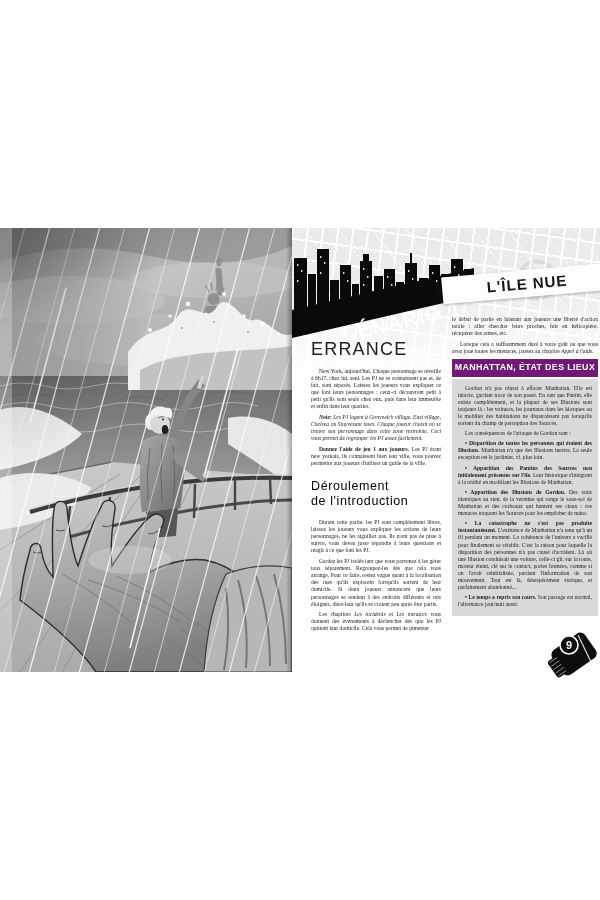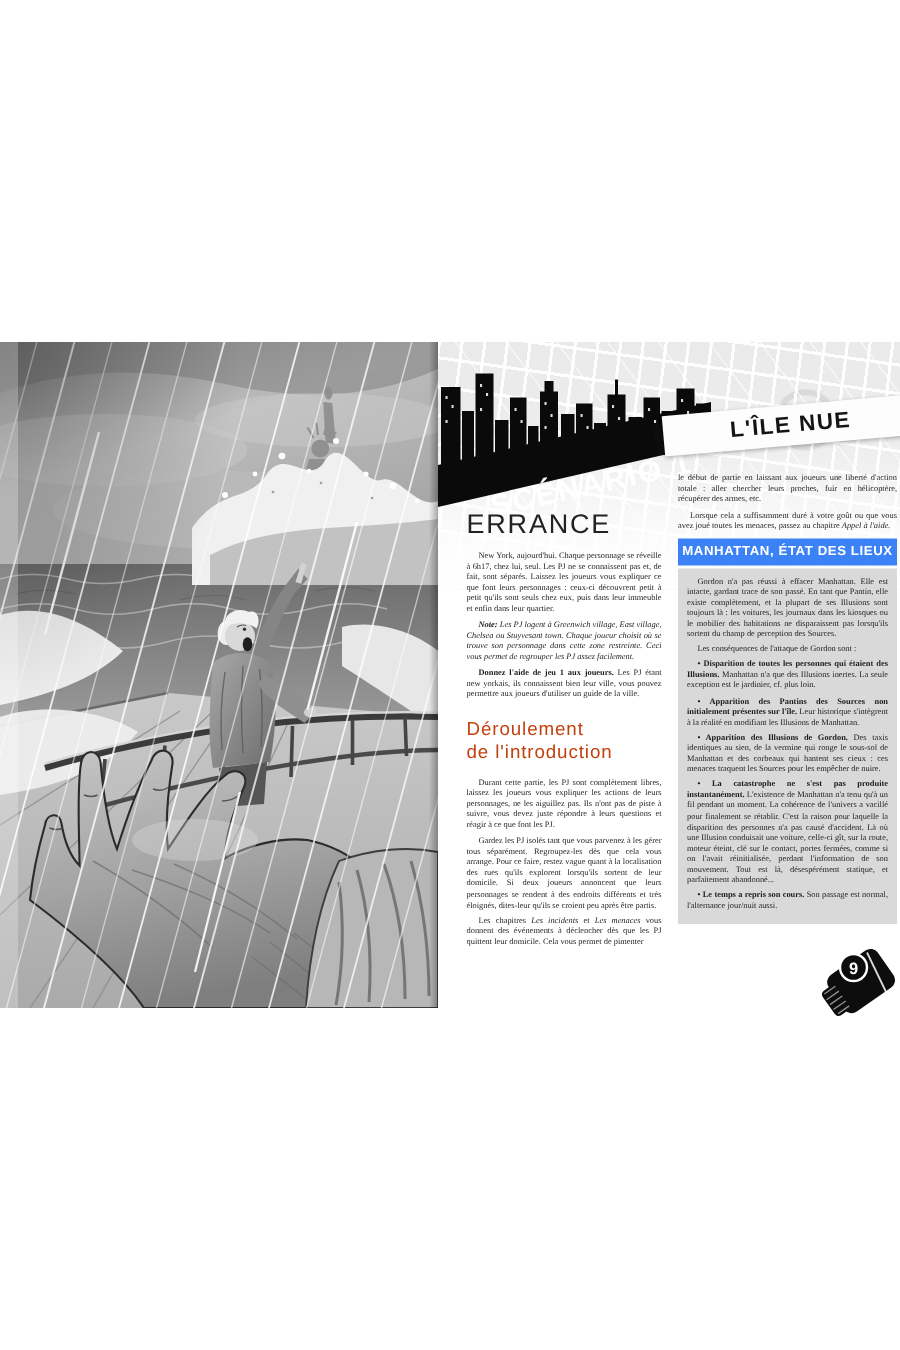--- a/index.html
+++ b/index.html
@@ -40,7 +40,7 @@
        letter-spacing:1.2px;margin:0 0 7px;color:#222;text-indent:0;}
   h3.script{font-family:"Liberation Sans",sans-serif;font-weight:normal;font-size:12.5px;
        letter-spacing:.6px;margin:12px 0 10px;line-height:1.2;color:#c2410c;}
-  .banner-black{background:#3b82f6;color:#fff;font-family:"Liberation Sans",sans-serif;
+  .banner-black{background:#701a75;color:#fff;font-family:"Liberation Sans",sans-serif;
        font-size:8.8px;font-weight:bold;letter-spacing:.4px;text-align:center;
        padding:3.5px 0 3px;margin-top:4px;}
   .grey-box{background:#d9d9d9;padding:6px 6px 5px;margin-top:2px;}

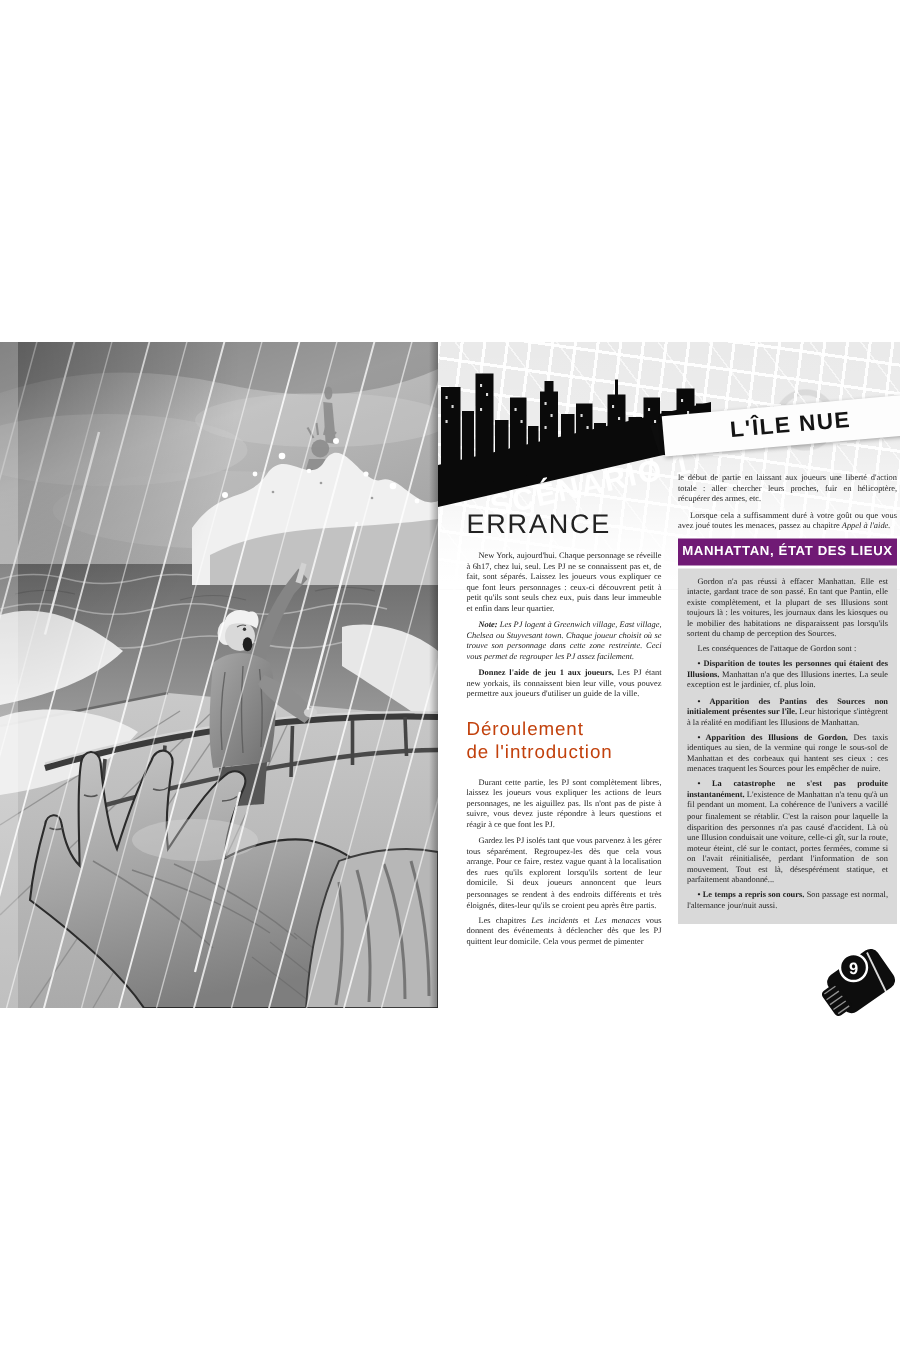--- a/index.html
+++ b/index.html
@@ -39,7 +39,7 @@
   h2.script{font-family:"Liberation Sans",sans-serif;font-weight:normal;font-size:18px;
        letter-spacing:1.2px;margin:0 0 7px;color:#222;text-indent:0;}
   h3.script{font-family:"Liberation Sans",sans-serif;font-weight:normal;font-size:12.5px;
-       letter-spacing:.6px;margin:12px 0 10px;line-height:1.2;color:#c2410c;}
+       letter-spacing:.6px;margin:12px 0 10px;line-height:1.2;color:#000000;}
   .banner-black{background:#701a75;color:#fff;font-family:"Liberation Sans",sans-serif;
        font-size:8.8px;font-weight:bold;letter-spacing:.4px;text-align:center;
        padding:3.5px 0 3px;margin-top:4px;}

